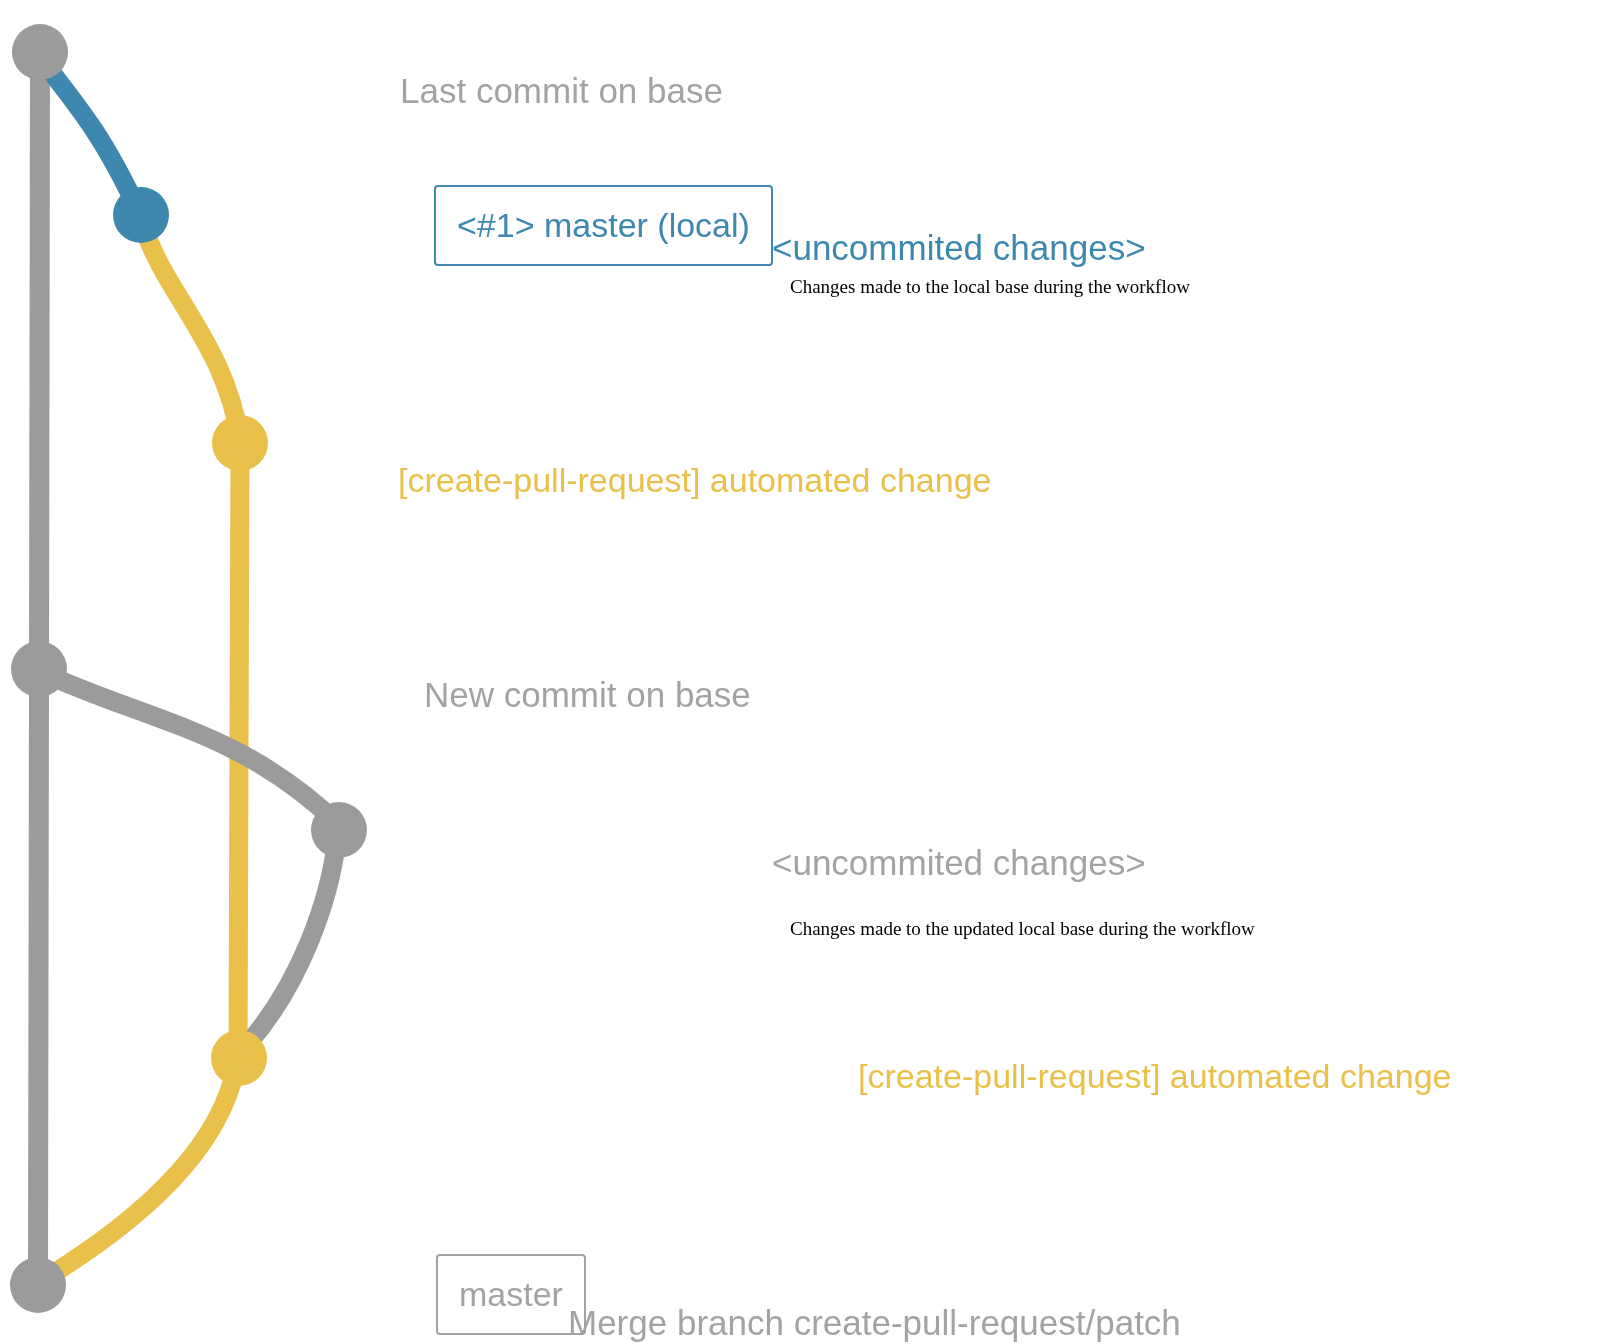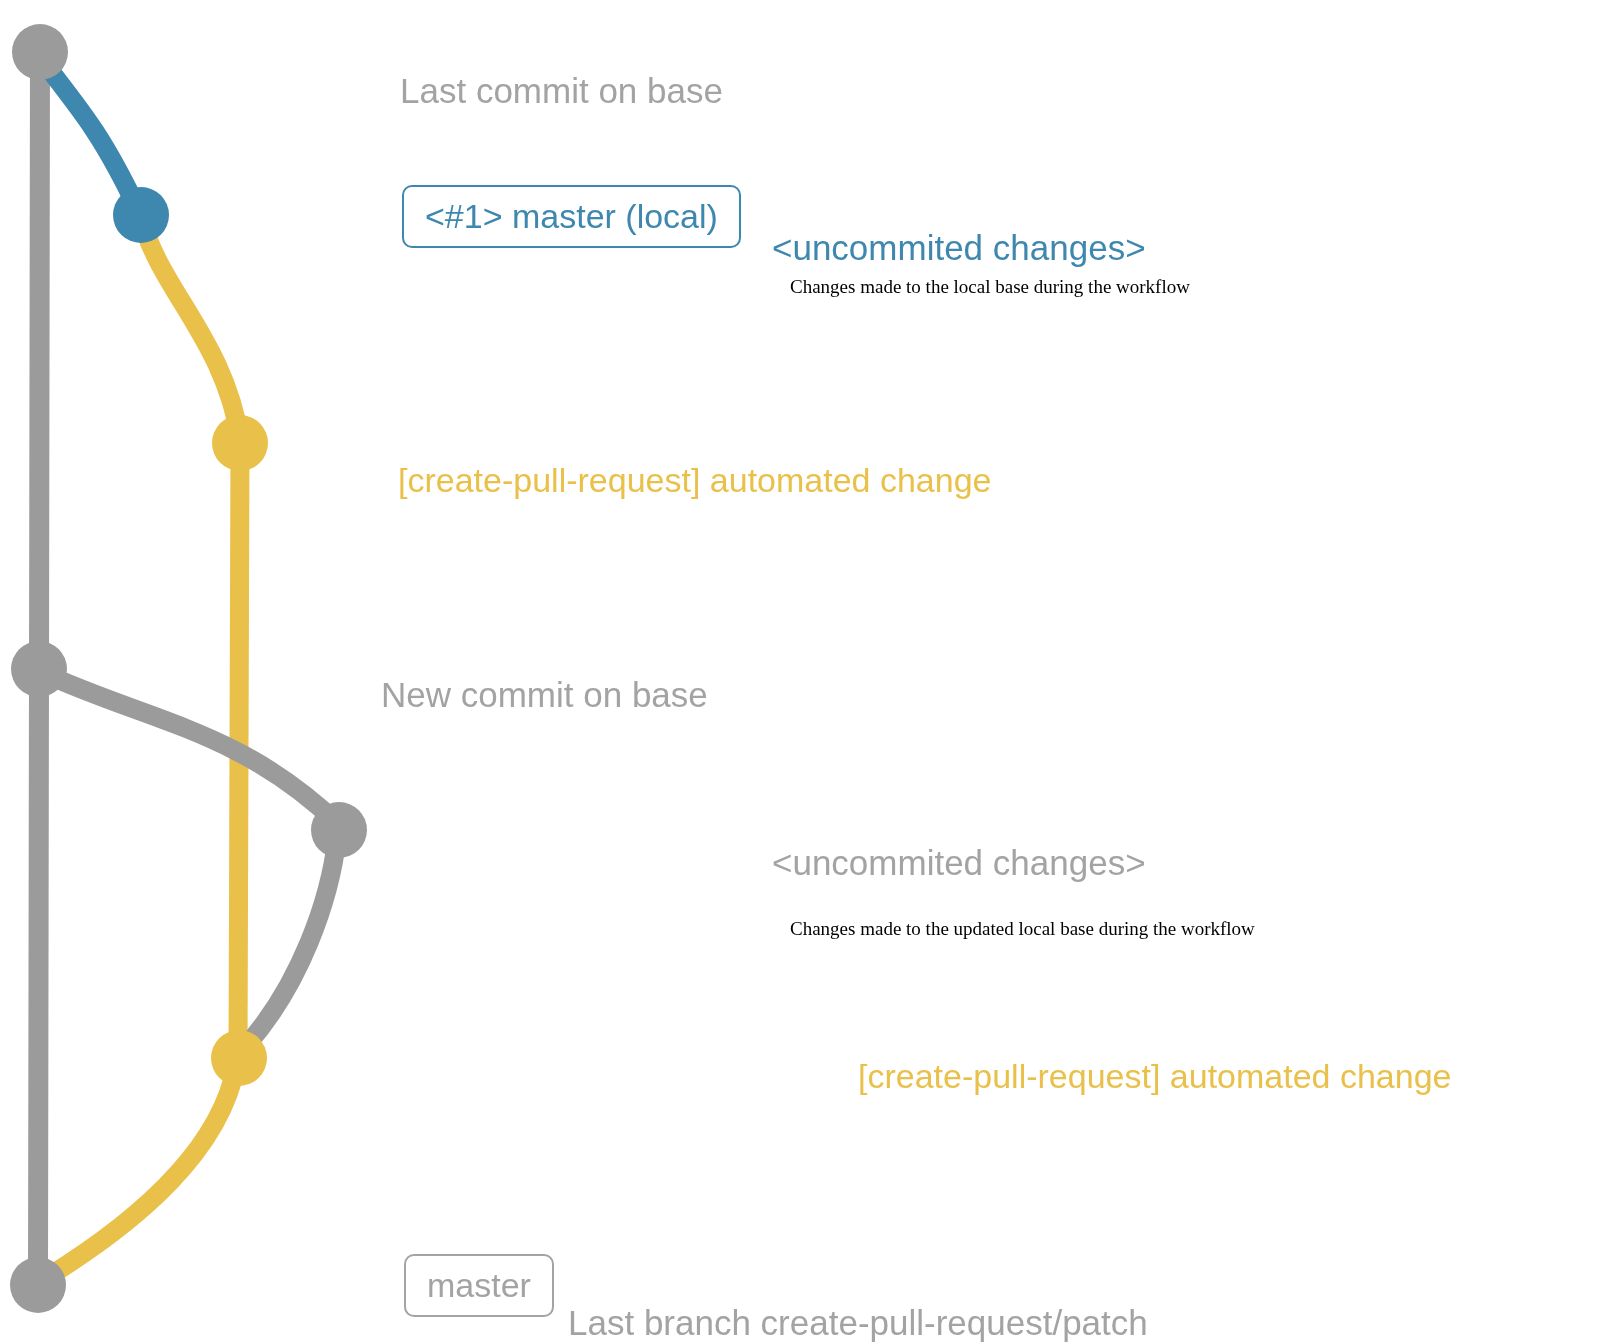--- a/index.html
+++ b/index.html
@@ -21,12 +21,13 @@
     position:absolute;
     display:inline-block;
     border:2.5px solid currentColor;
-    border-radius:10px;
-    padding:9px 21px;
+    border-radius:4px;
+    padding:18px 21px;
     font-size:34px;
     line-height:1.2;
     white-space:nowrap;
     background:transparent;
+    margin-left:32px;
   }
 </style>
 </head>

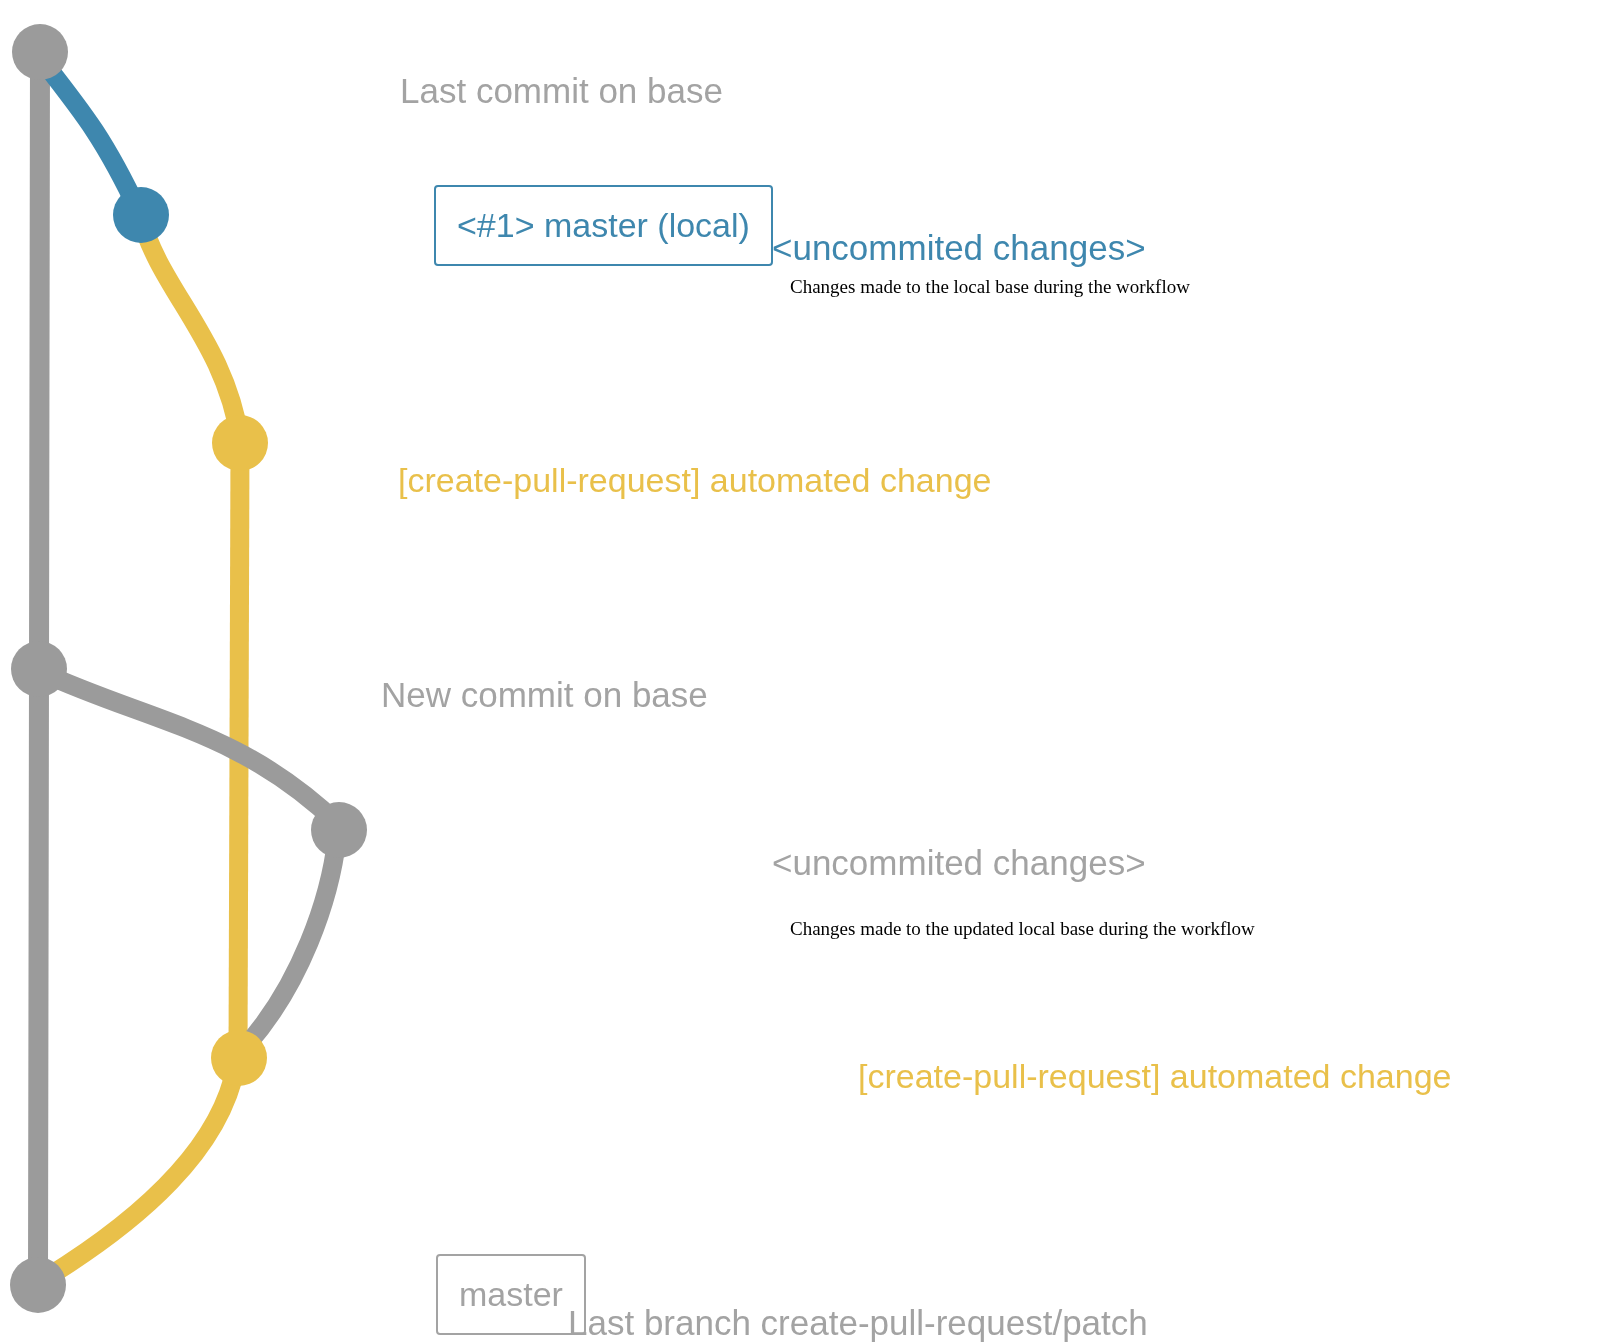--- a/index.html
+++ b/index.html
@@ -68,7 +68,7 @@
 
   <div class="txt sans c-yellow" style="left:398px;top:424px;font-size:34px">[create-pull-request] automated change</div>
 
-  <div class="txt sans c-gray" style="left:381px;top:638px">New commit on base</div>
+  <div class="txt sans c-gray" style="left:424px;top:638px">New commit on base</div>
 
   <div class="txt sans c-gray" style="left:772px;top:806px">&lt;uncommited changes&gt;</div>
   <div class="txt serif" style="left:790px;top:882px">Changes made to the updated local base during the workflow</div>

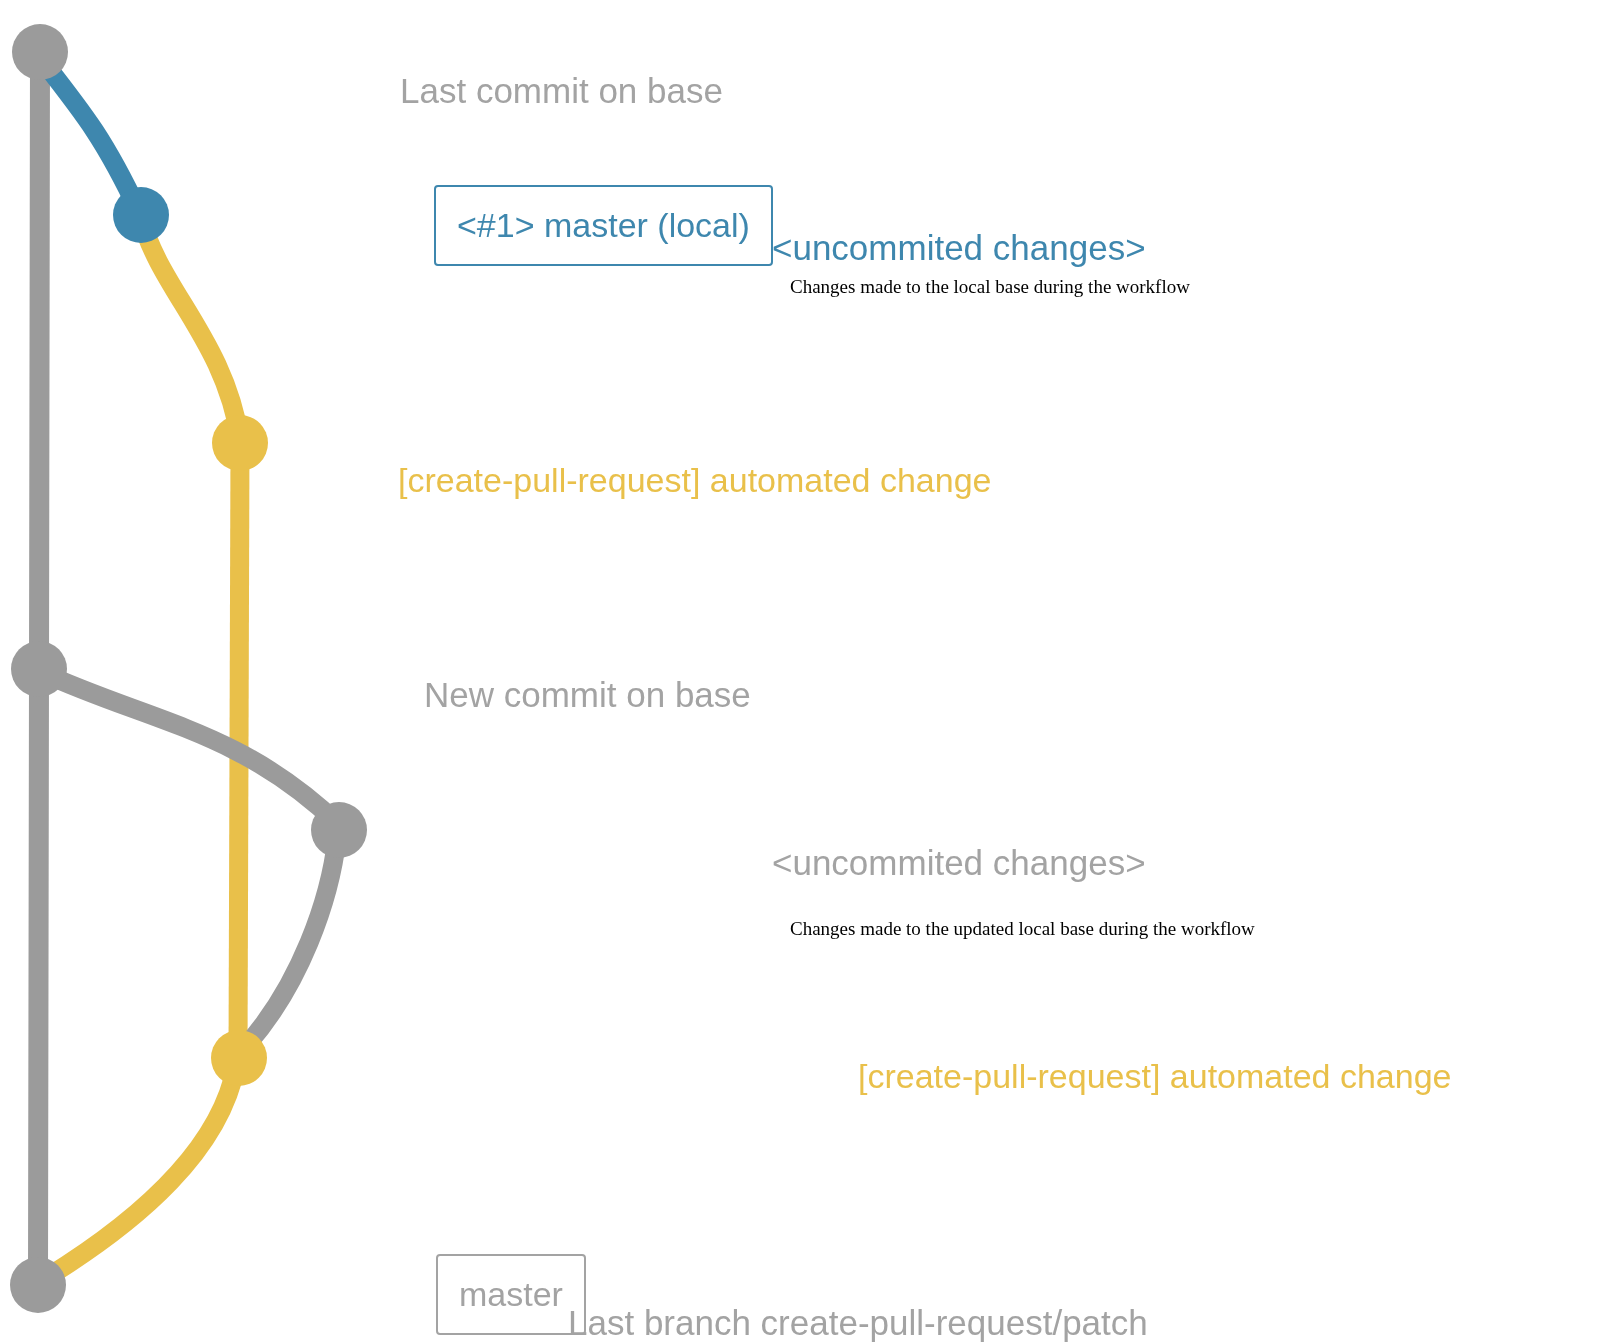--- a/index.html
+++ b/index.html
@@ -76,7 +76,7 @@
   <div class="txt sans c-yellow" style="left:858px;top:1020px;font-size:34px">[create-pull-request] automated change</div>
 
   <div class="pill c-gray" style="left:404px;top:1254px">master</div>
-  <div class="txt sans c-gray" style="left:568px;top:1266px">Last branch create-pull-request/patch</div>
+  <div class="txt sans c-gray" style="left:568px;top:1266px">Merge branch create-pull-request/patch</div>
 
 </div>
 

